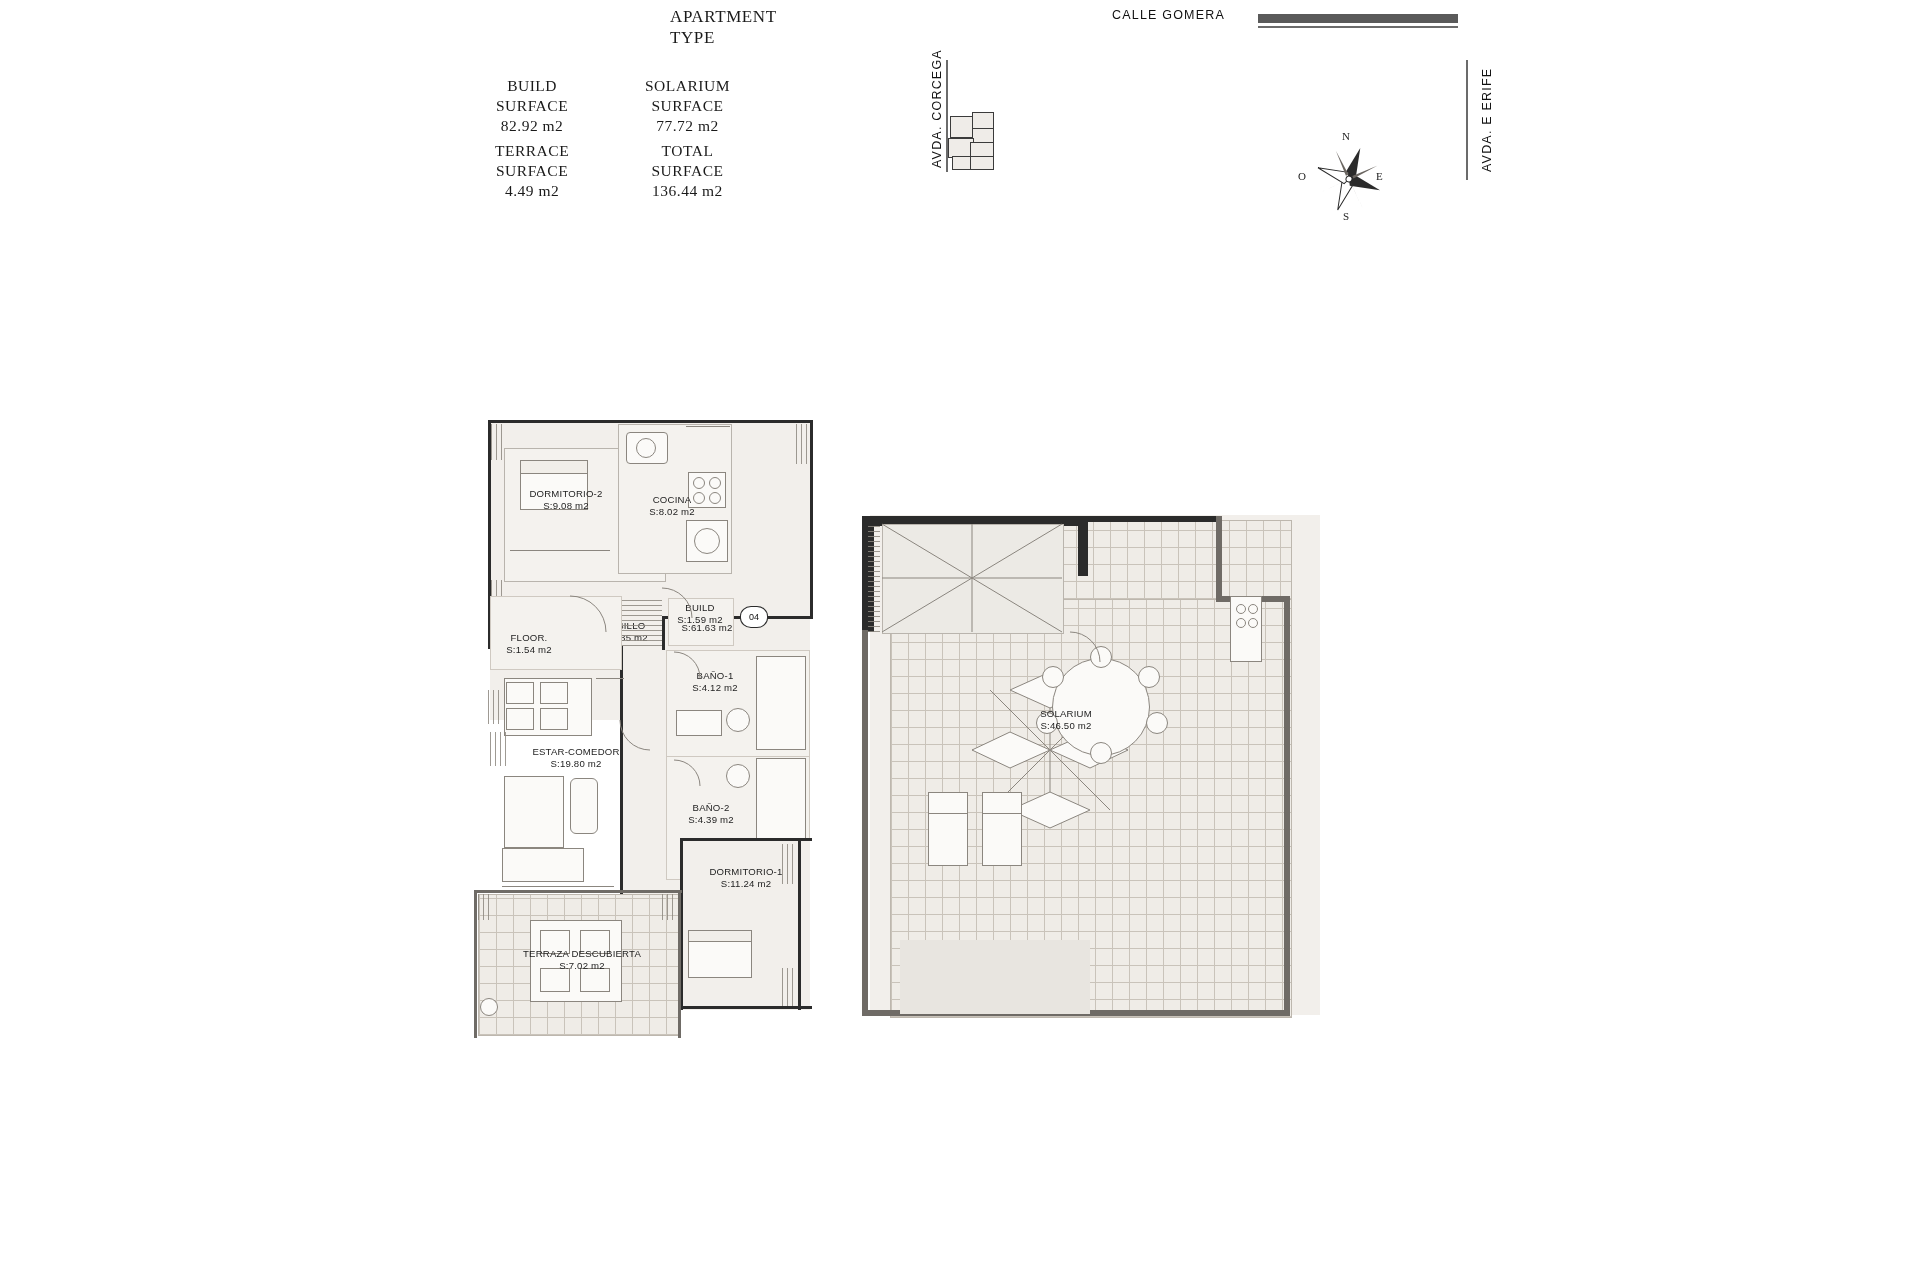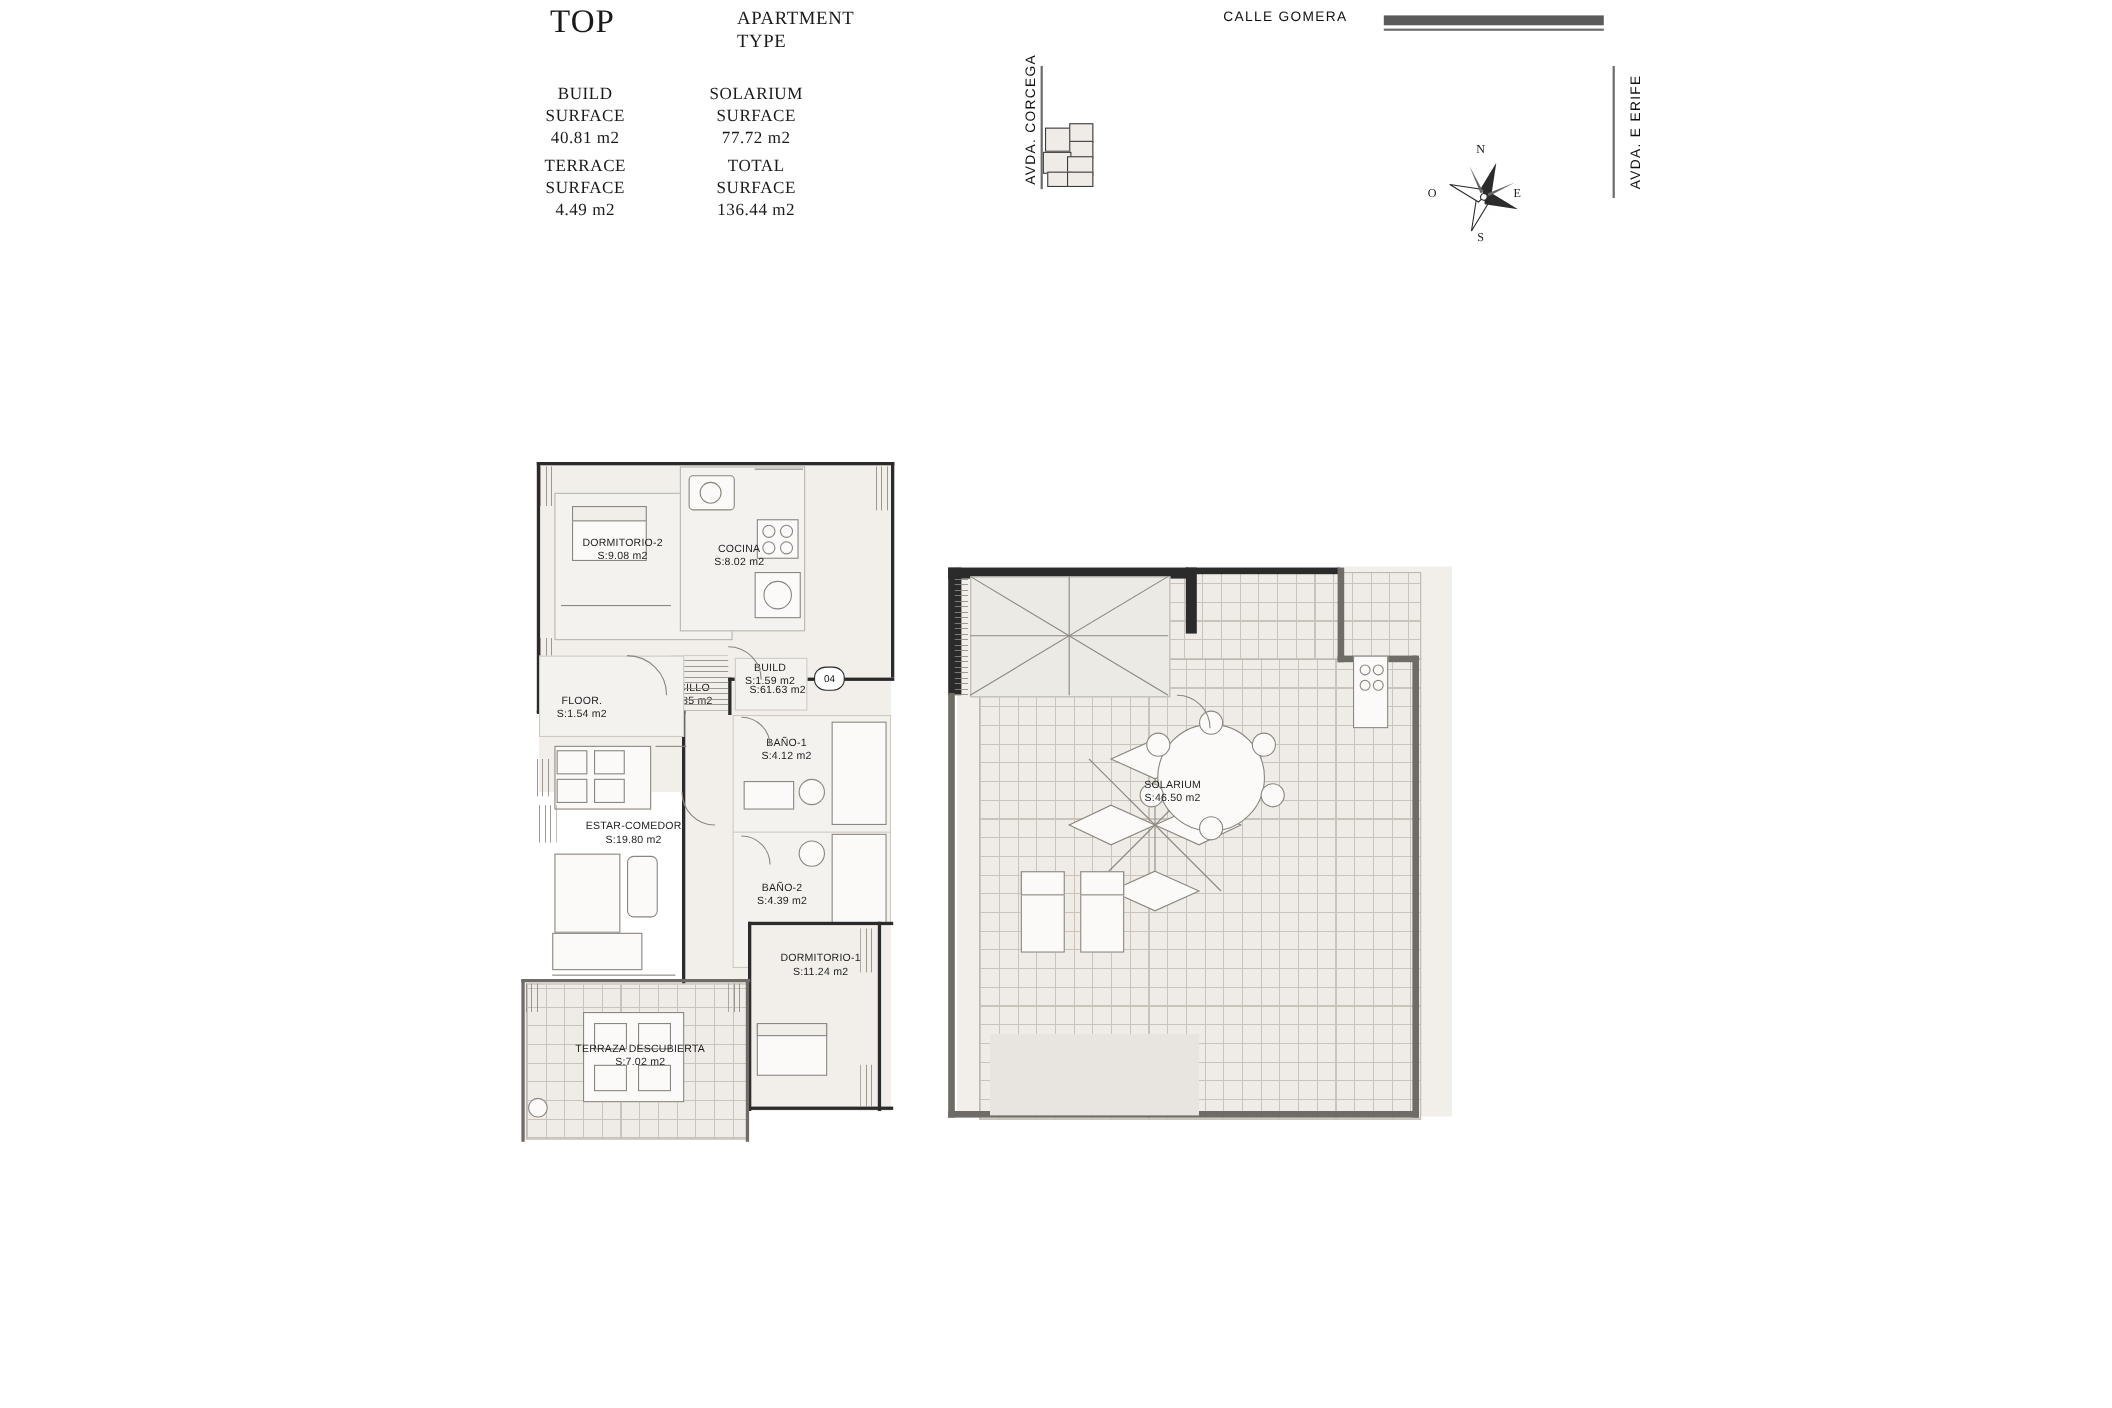--- a/index.html
+++ b/index.html
@@ -212,7 +212,6 @@
 
   <div class="title-block">
     <div class="tb-main">
-      <span class="l1">TOP</span>
     </div>
     <div class="tb-apt">
       <span>APARTMENT</span><br>

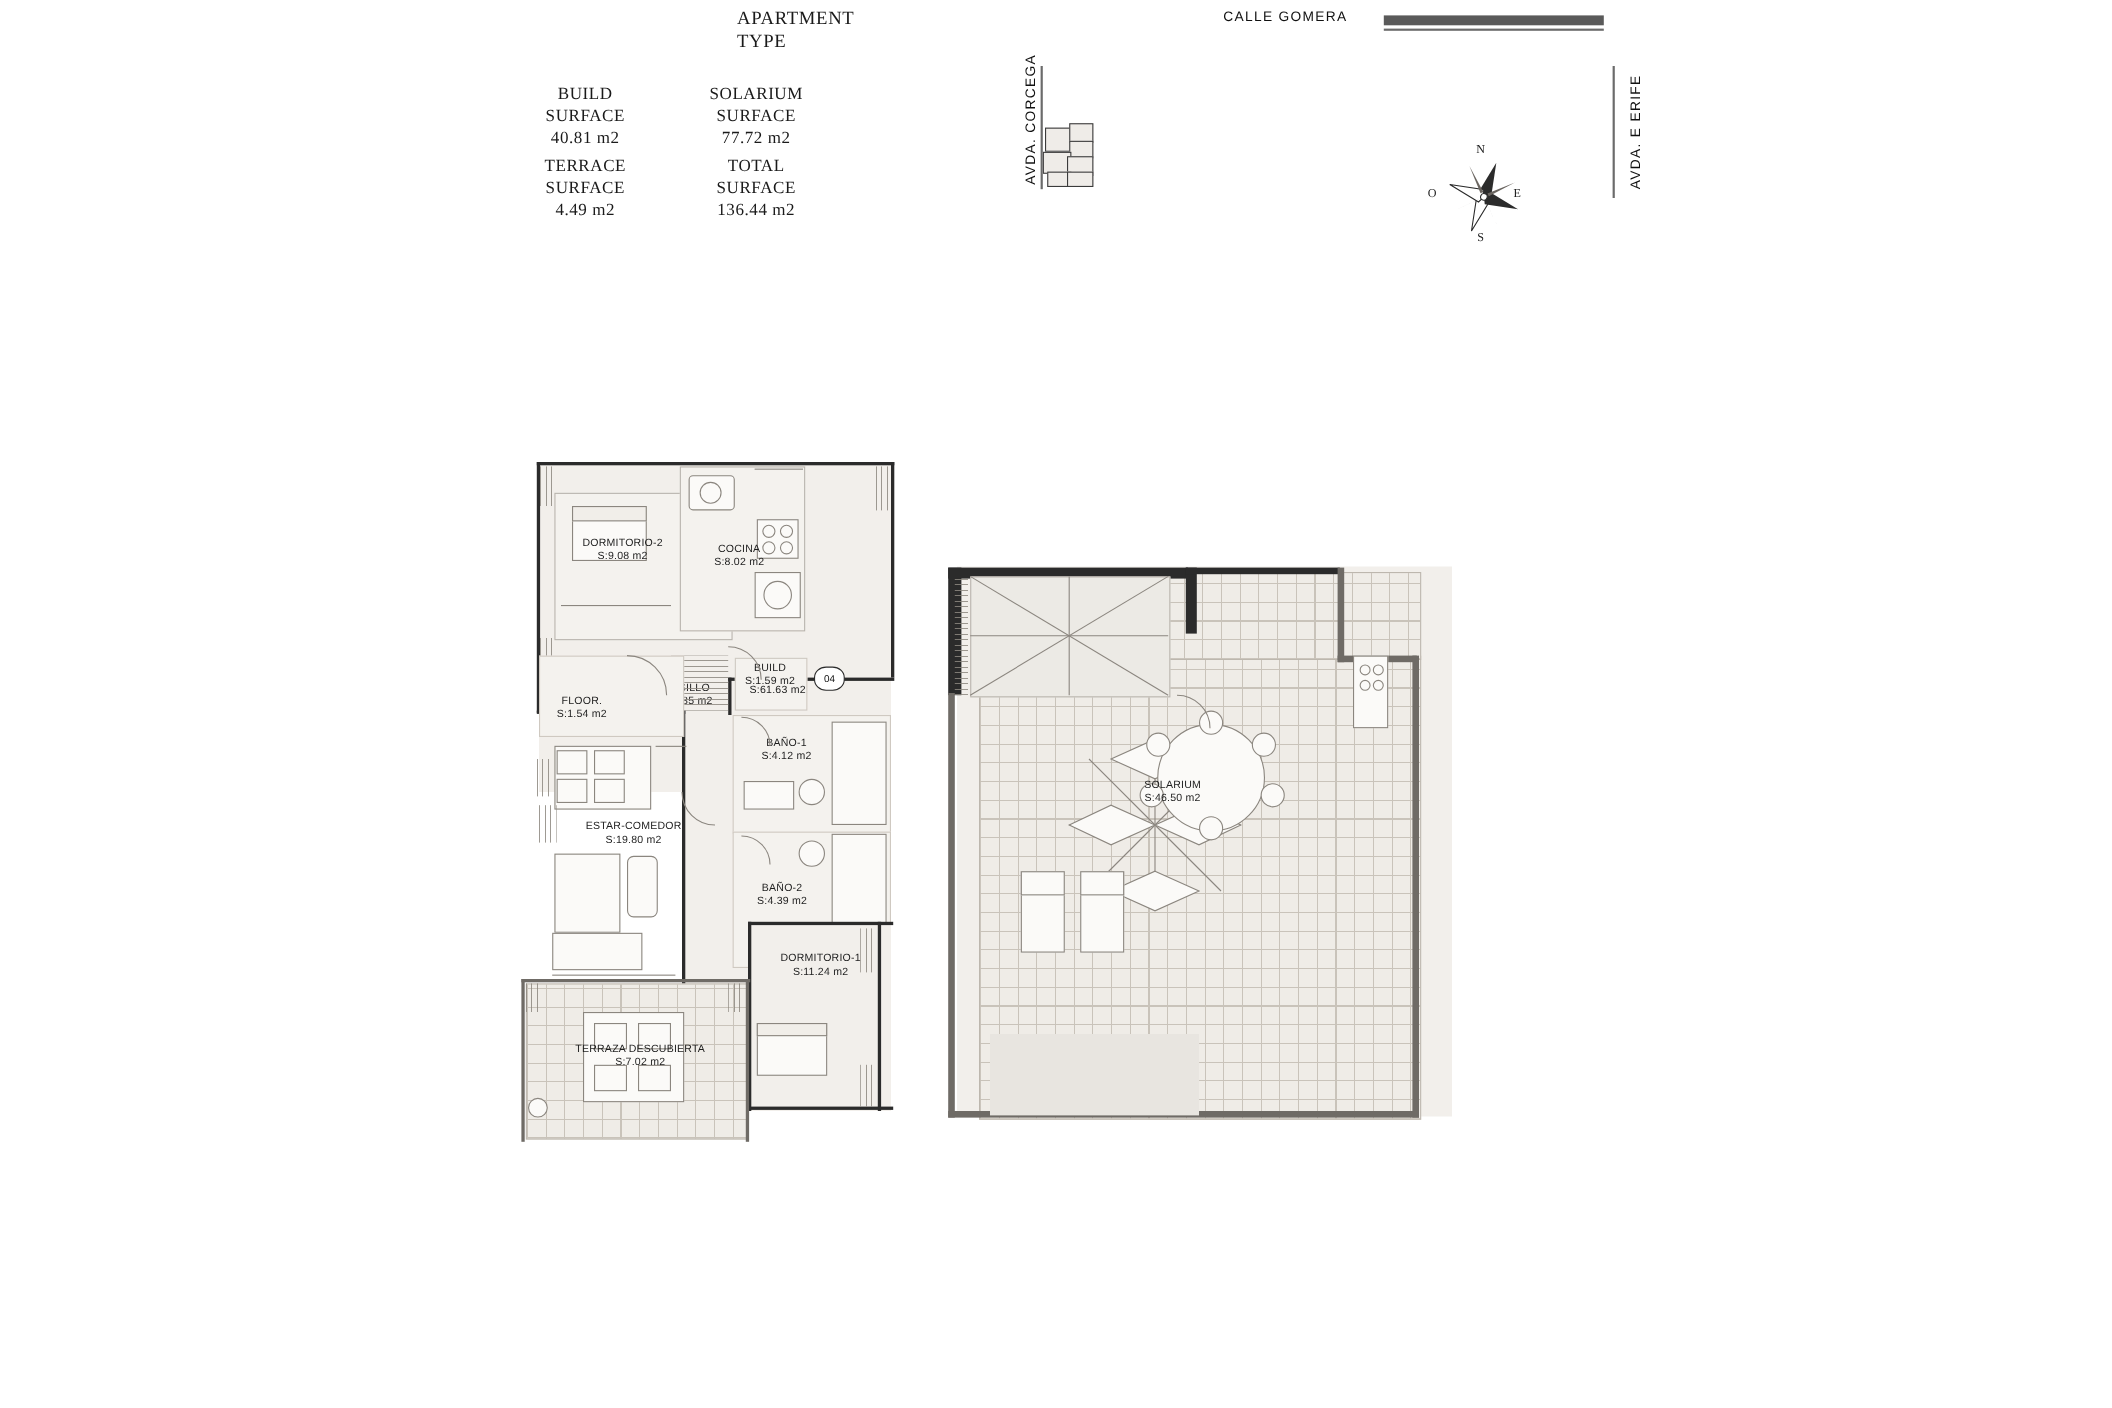--- a/index.html
+++ b/index.html
@@ -223,7 +223,7 @@
         <div class="row">
           <span class="lbl">BUILD</span>
           <span class="lbl">SURFACE</span>
-          <span class="val">40.81 m2</span>
+          <span class="val">82.92 m2</span>
         </div>
         <div class="row">
           <span class="lbl">TERRACE</span>

